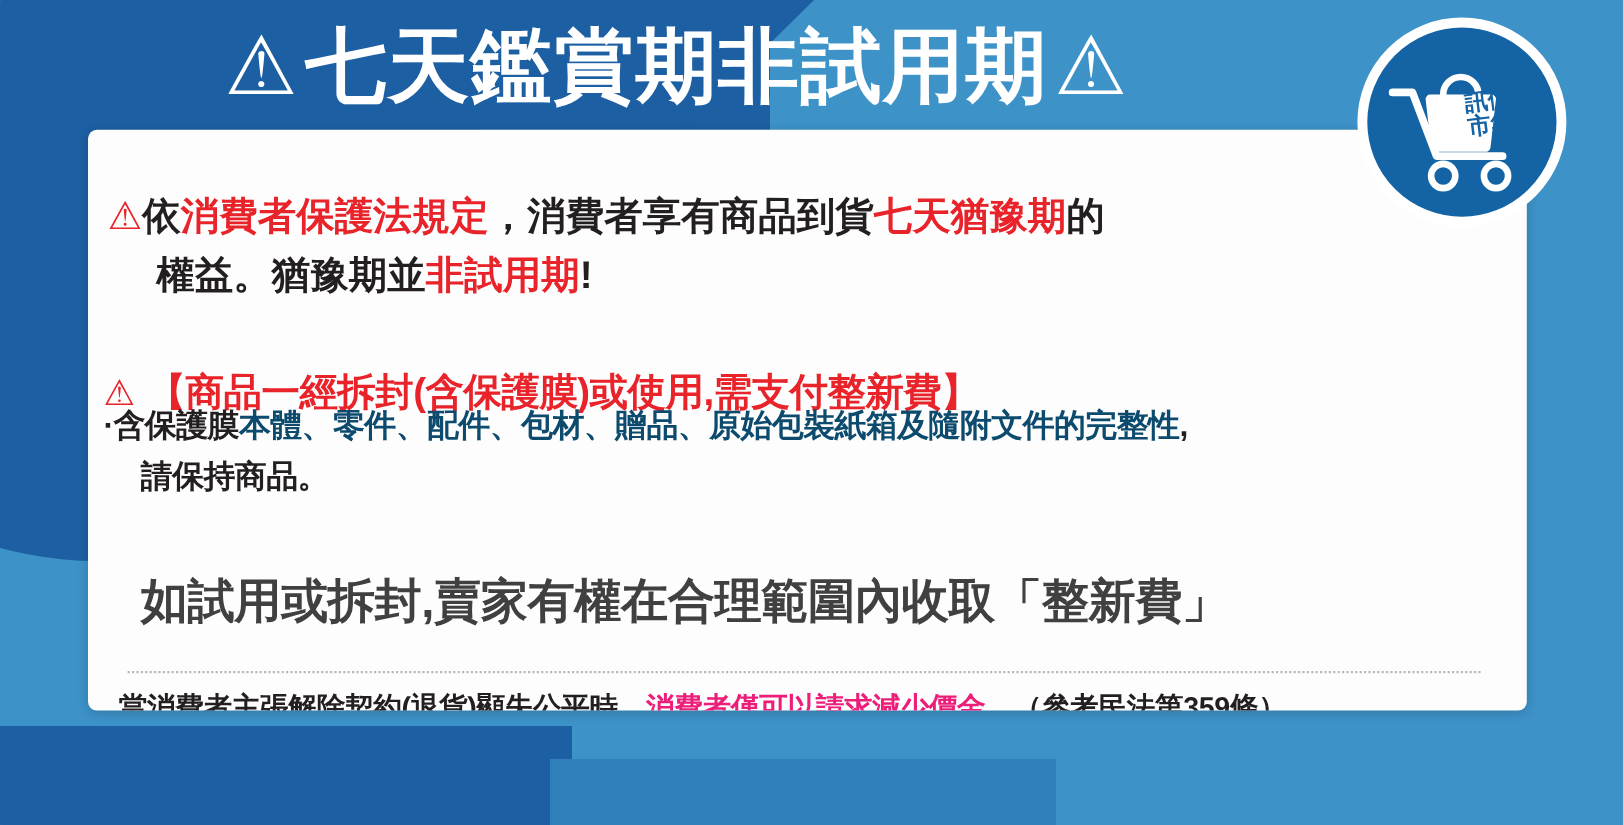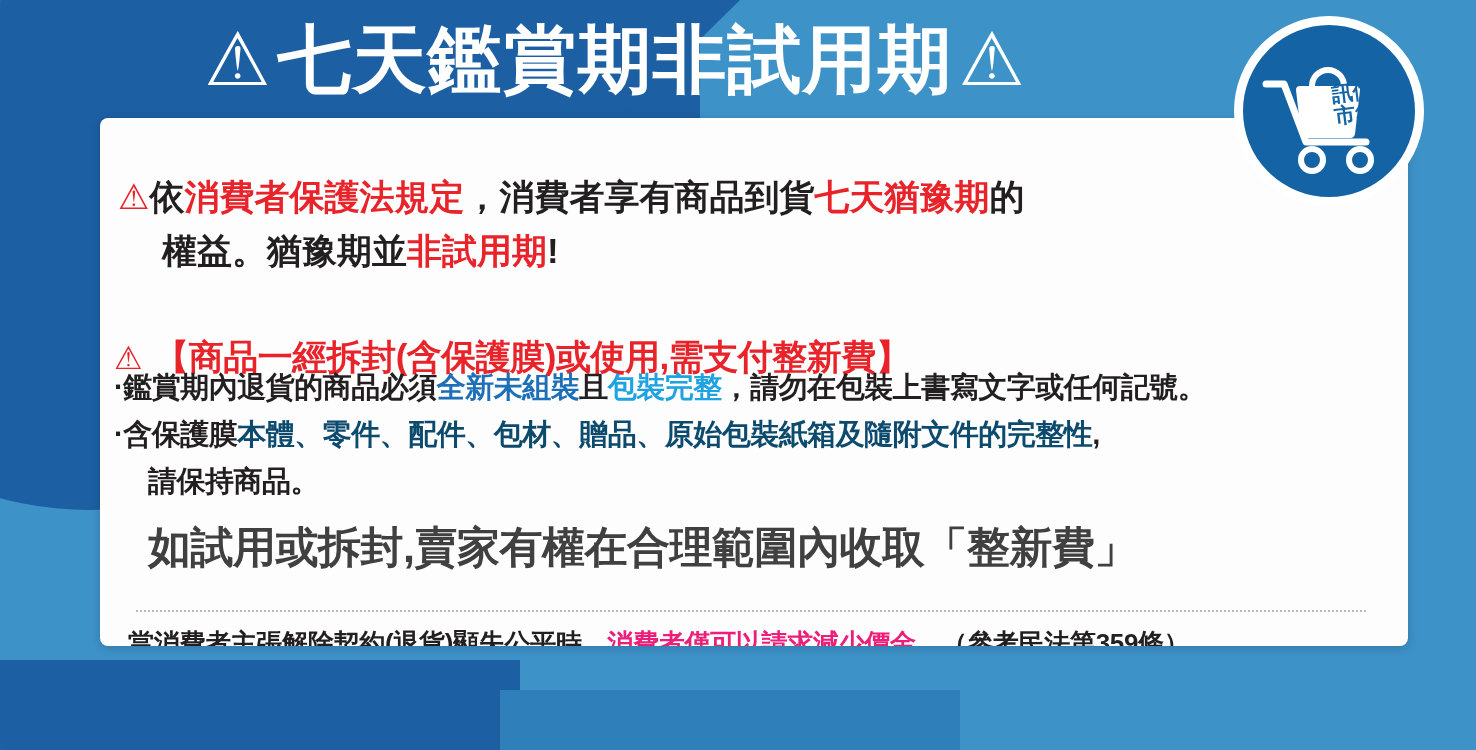--- a/index.html
+++ b/index.html
@@ -131,7 +131,7 @@
   
   .card {
     position: absolute;
-    left: 100px;
+    left: 80px;
     top: 118px;
     width: 1308px;
     height: 528px;

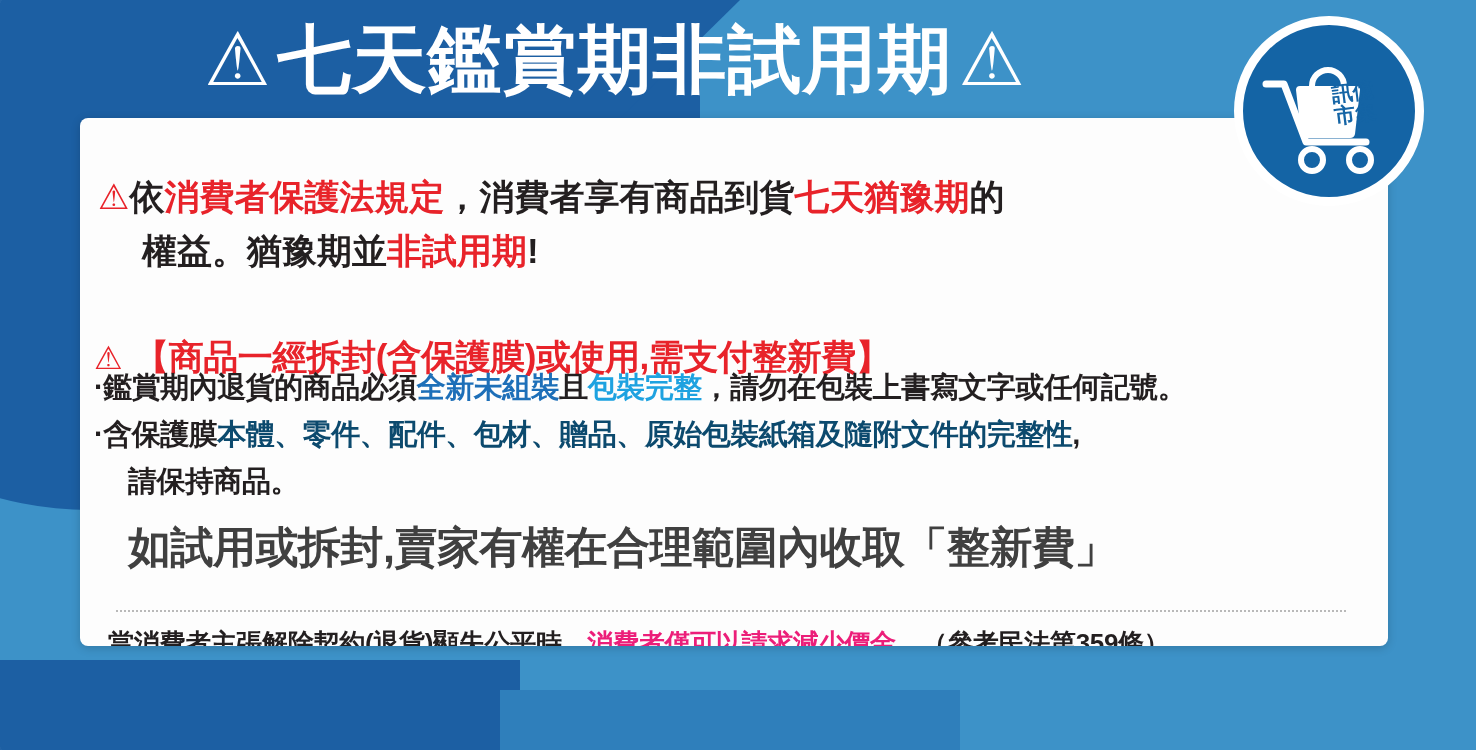--- a/index.html
+++ b/index.html
@@ -280,7 +280,6 @@
 
       <div class="bullets">
 
-        <div class="row"><span>·</span><span>鑑賞期內退貨的商品必須</span><span class="blue-dark">全新未組裝</span><span>且</span><span class="blue-lite">包裝完整</span><span>，請勿在包裝上書寫文字或任何記號。</span></div>
 
         <div class="row"><span>·</span><span>含保護膜</span><span class="orange">本體、零件、配件、包材、贈品、原始包裝紙箱及隨附文件的完整性</span><span>,</span></div>
 

